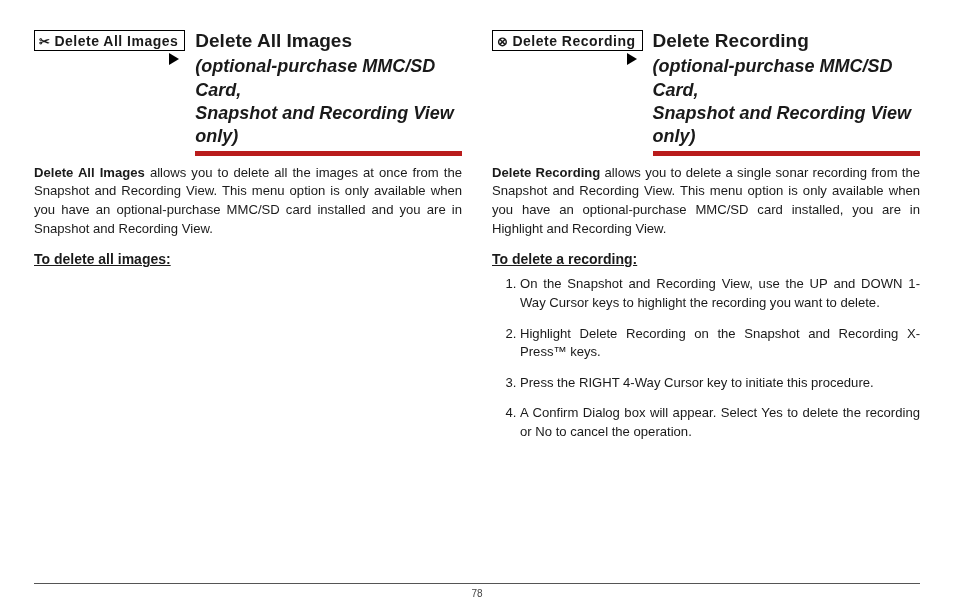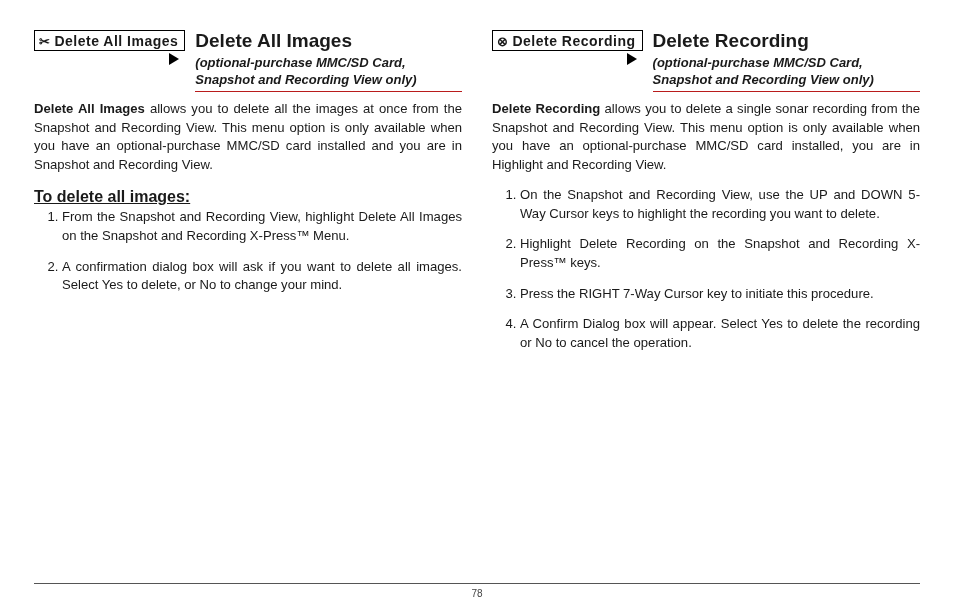--- a/index.html
+++ b/index.html
@@ -79,9 +79,9 @@
     font-weight: 700;
     font-family: "Arial Narrow", "Helvetica Condensed", Arial, sans-serif;
     font-stretch: condensed;
-    font-size: 13px;
+    font-size: 18px;
     line-height: 1.3;
-    border-bottom: 1px solid #b91c1c;
+    border-bottom: 5px solid #b91c1c;
     padding-bottom: 2px;
   }
   .title-block { flex: 1; }

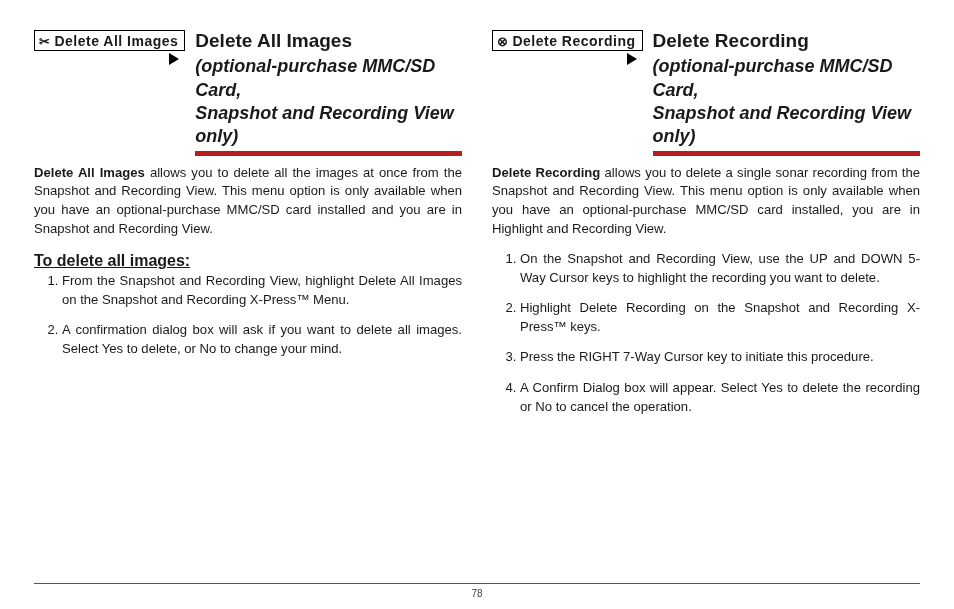--- a/index.html
+++ b/index.html
@@ -98,8 +98,9 @@
     font-family: "Arial Narrow", "Helvetica Condensed", Arial, sans-serif;
     font-stretch: condensed;
     font-weight: 600;
-    font-size: 16px;
+    font-size: 14px;
     text-decoration: underline;
+    margin-bottom: 6px;
   }
   ol.steps {
     font-weight: 300;

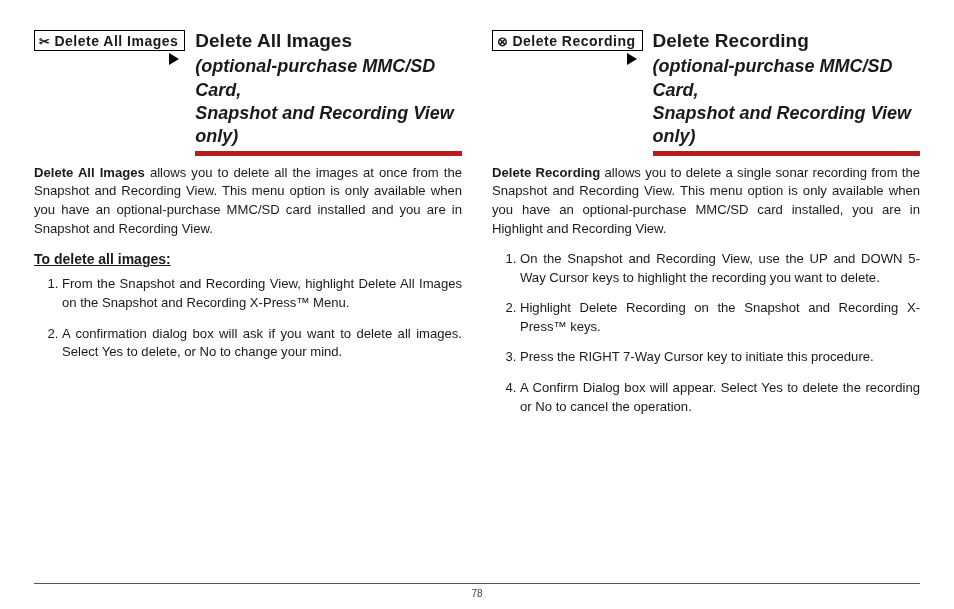--- a/index.html
+++ b/index.html
@@ -180,6 +180,7 @@
         <b>Delete Recording</b><span> allows you to delete a single sonar recording from the Snapshot and Recording View. This menu option is only available when you have an optional-purchase MMC/SD card installed, you are in Highlight and Recording View.</span>
       </p>
 
+      <div class="howto">To delete a recording:</div>
 
       <ol class="steps">
           <li>On the Snapshot and Recording View, use the UP and DOWN 5-Way Cursor keys to highlight the recording you want to delete.</li>

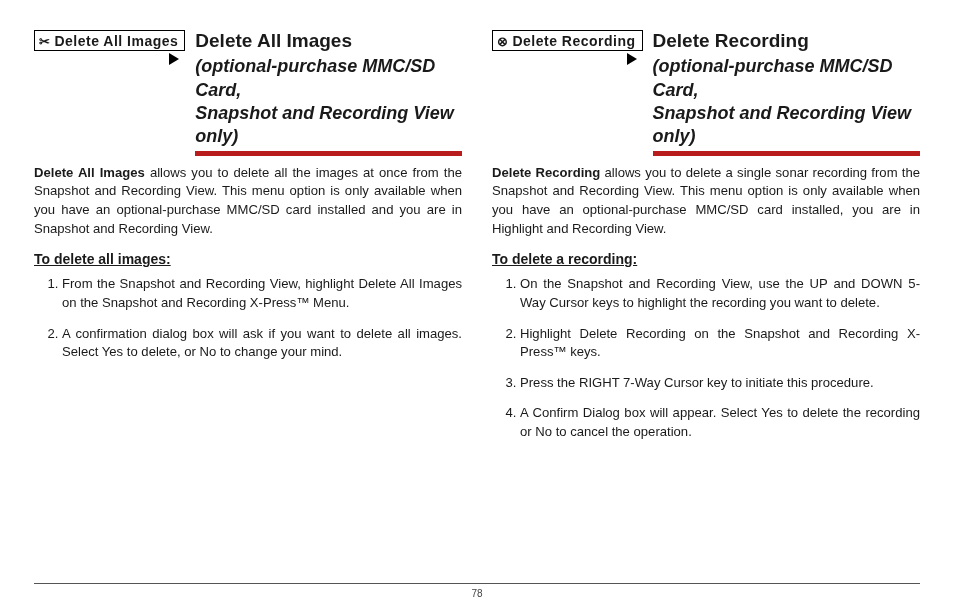--- a/index.html
+++ b/index.html
@@ -152,10 +152,6 @@
 
       <div class="howto">To delete all images:</div>
 
-      <ol class="steps">
-          <li>From the Snapshot and Recording View, highlight Delete All Images on the Snapshot and Recording X-Press™ Menu.</li>
-          <li>A confirmation dialog box will ask if you want to delete all images. Select Yes to delete, or No to change your mind.</li>
-        </ol>
     </div>
 
     <div class="col">

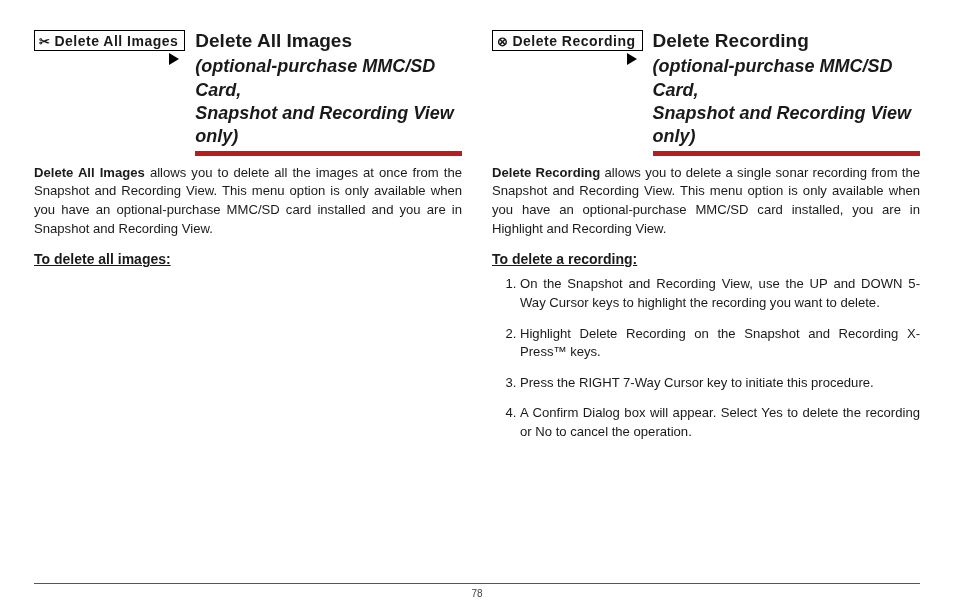--- a/index.html
+++ b/index.html
@@ -179,7 +179,7 @@
       <div class="howto">To delete a recording:</div>
 
       <ol class="steps">
-          <li>On the Snapshot and Recording View, use the UP and DOWN 5-Way Cursor keys to highlight the recording you want to delete.</li>
+          <li>On the Snapshot and Recording View, use the UP and DOWN 1-Way Cursor keys to highlight the recording you want to delete.</li>
           <li>Highlight Delete Recording on the Snapshot and Recording X-Press™ keys.</li>
           <li>Press the RIGHT 7-Way Cursor key to initiate this procedure.</li>
           <li>A Confirm Dialog box will appear. Select Yes to delete the recording or No to cancel the operation.</li>

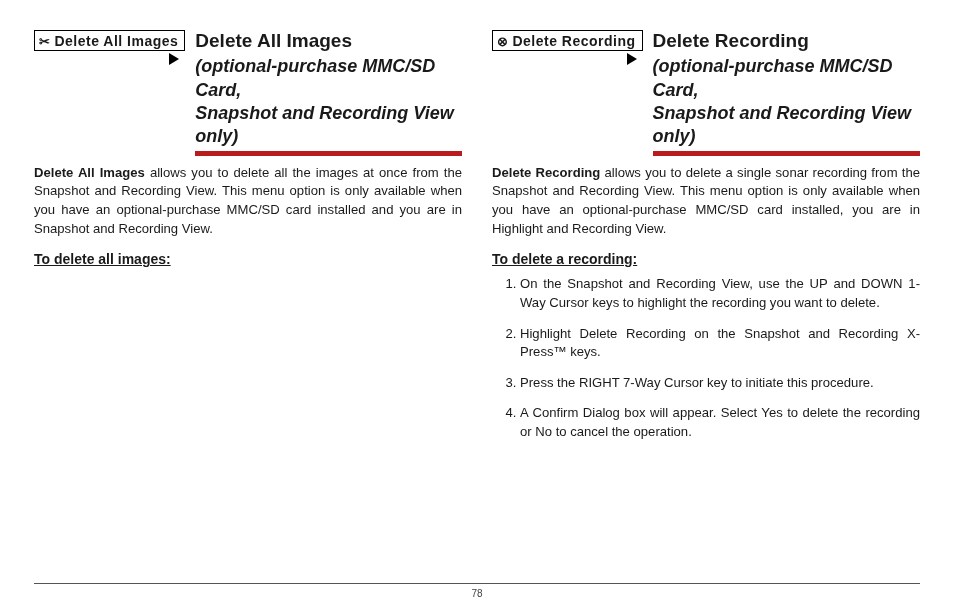--- a/index.html
+++ b/index.html
@@ -181,7 +181,7 @@
       <ol class="steps">
           <li>On the Snapshot and Recording View, use the UP and DOWN 1-Way Cursor keys to highlight the recording you want to delete.</li>
           <li>Highlight Delete Recording on the Snapshot and Recording X-Press™ keys.</li>
-          <li>Press the RIGHT 7-Way Cursor key to initiate this procedure.</li>
+          <li>Press the RIGHT 4-Way Cursor key to initiate this procedure.</li>
           <li>A Confirm Dialog box will appear. Select Yes to delete the recording or No to cancel the operation.</li>
         </ol>
     </div>

